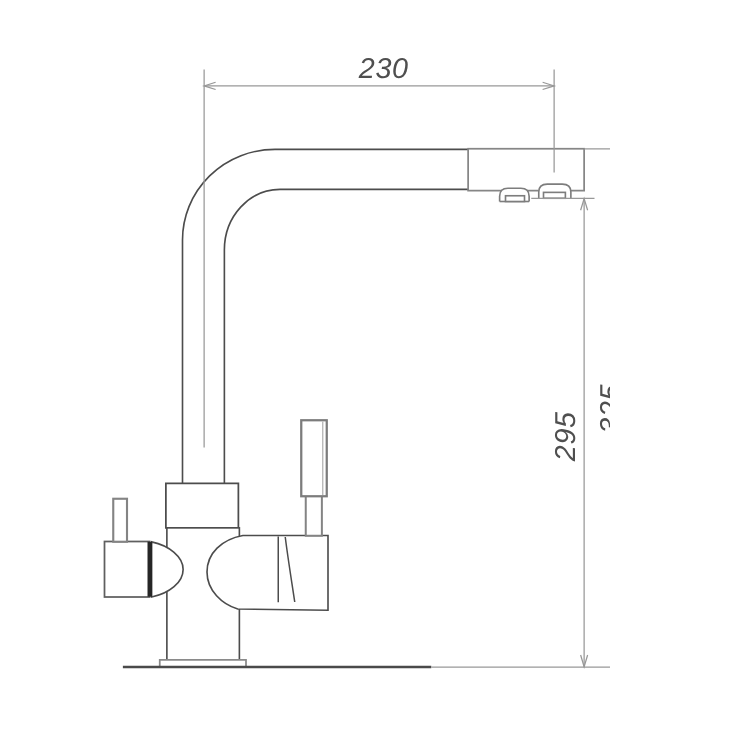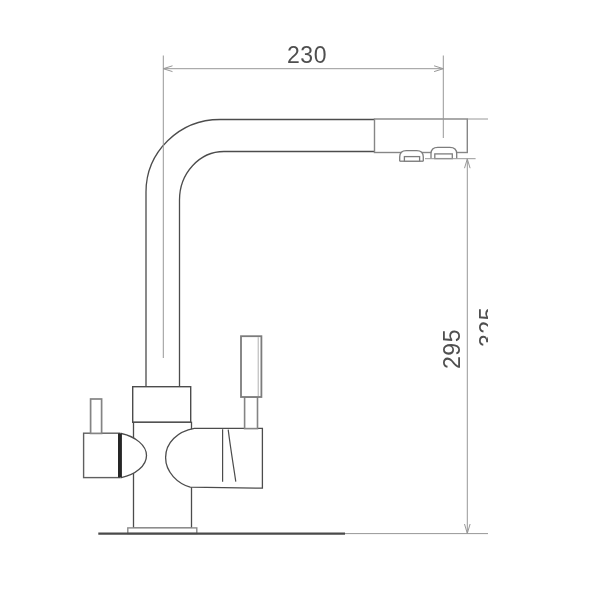--- a/index.html
+++ b/index.html
@@ -9,6 +9,7 @@
     background:#ffffff;
     overflow:hidden;
     font-family:"Liberation Sans", sans-serif;
+    font-style:italic;
   }
   svg{display:block;}
   .dim-label{

